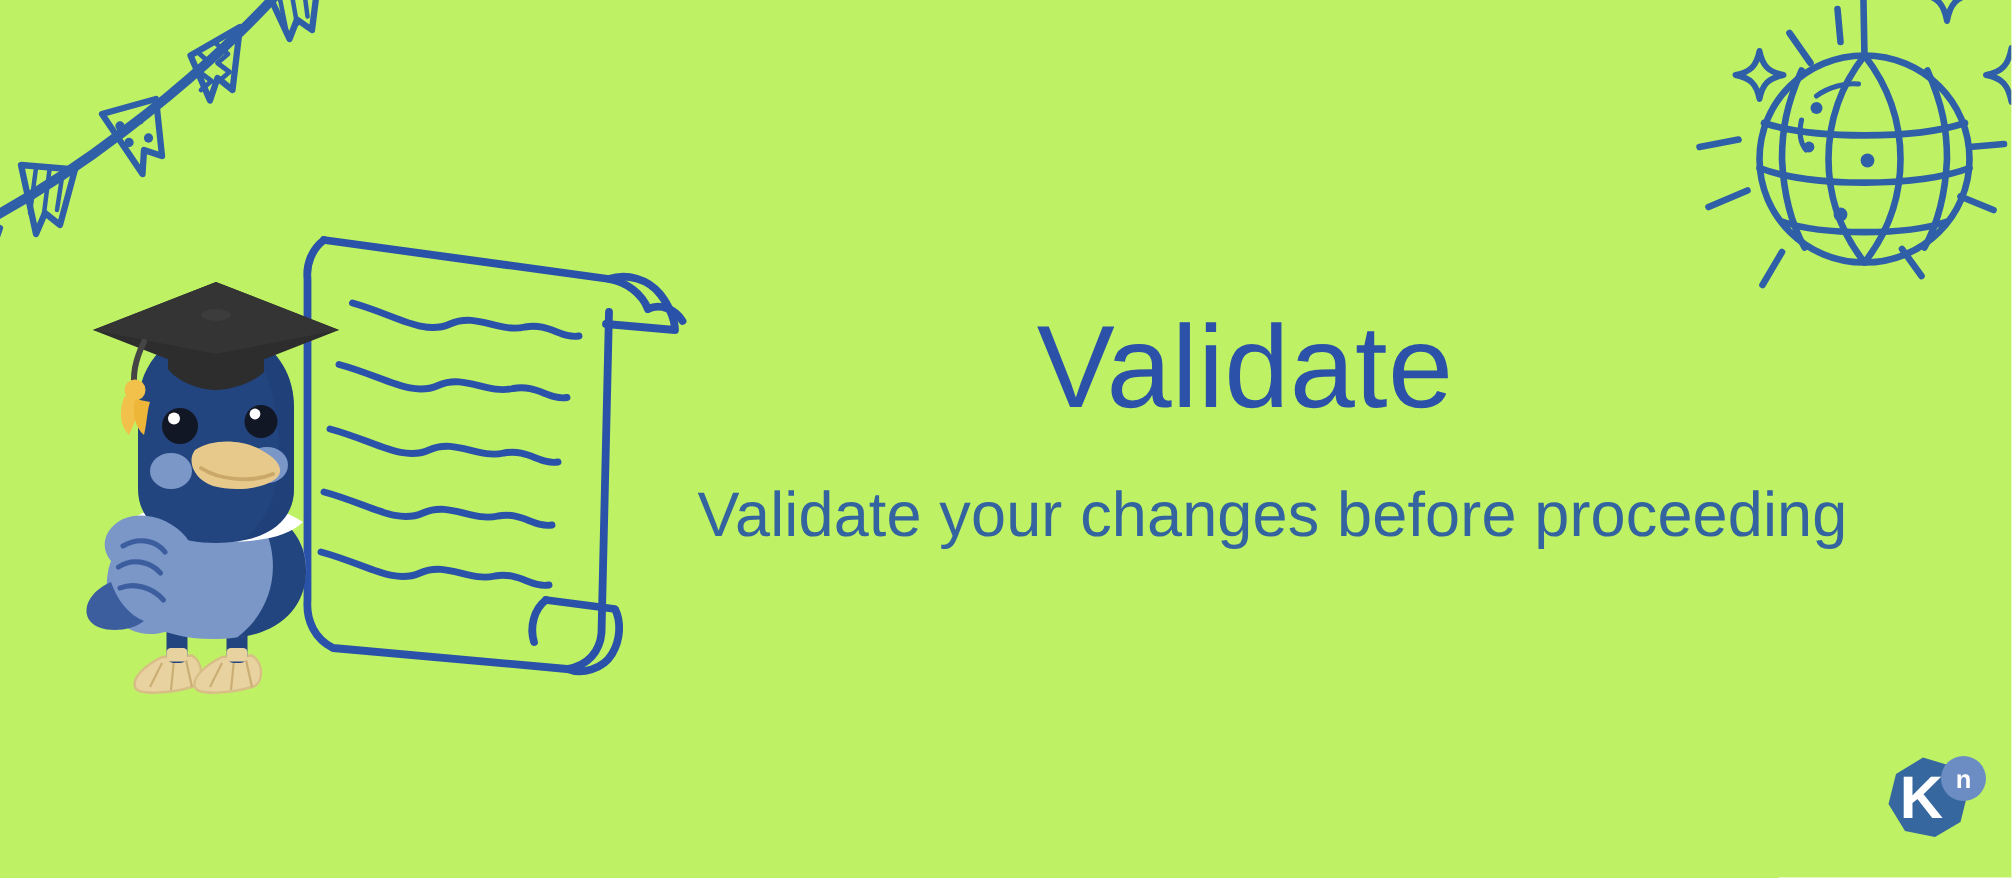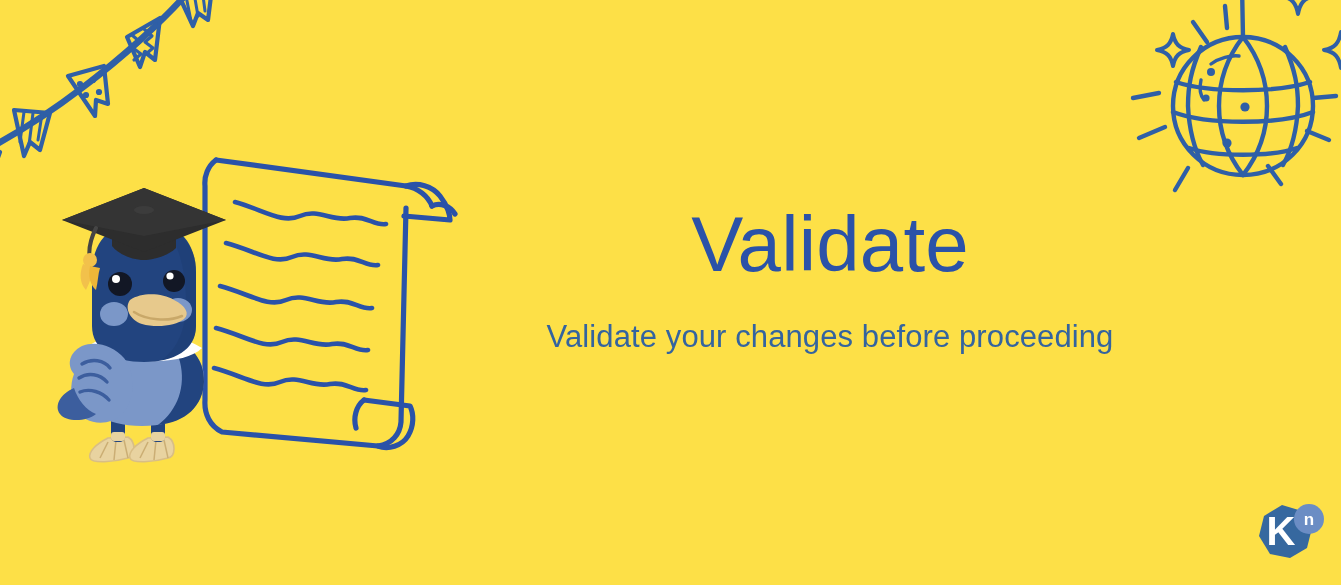--- a/index.html
+++ b/index.html
@@ -15,7 +15,7 @@
     position: relative;
     width: 1341px;
     height: 585px;
-    background: #fde047;
+    background: #bef264;
     overflow: hidden;
   }
 

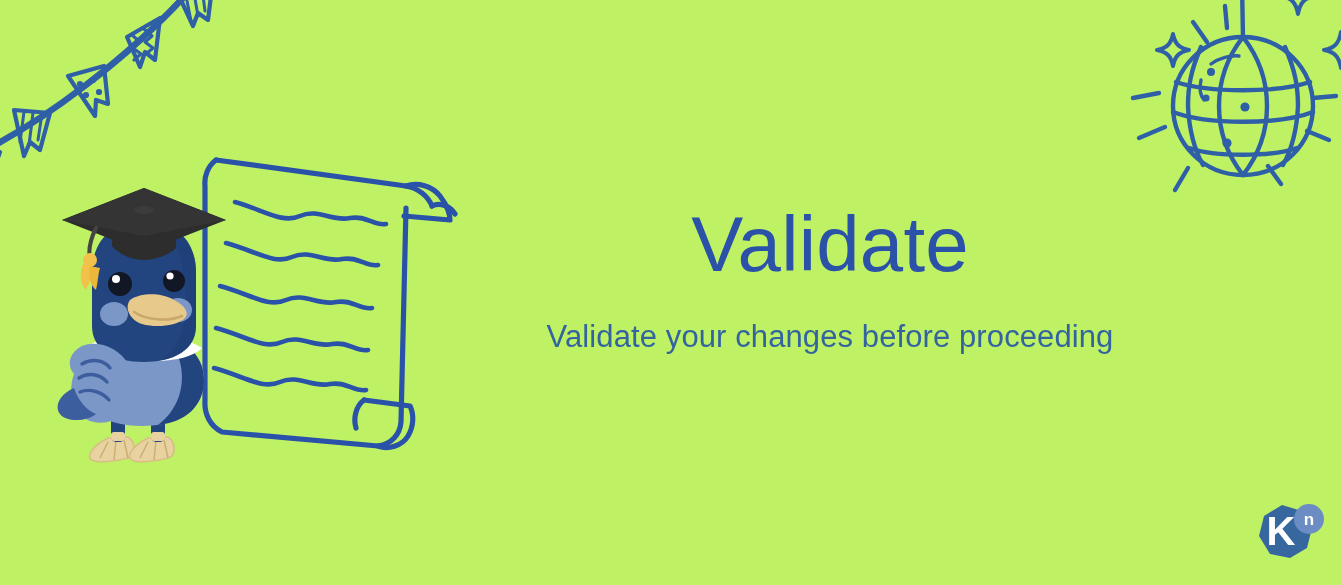--- a/index.html
+++ b/index.html
@@ -51,7 +51,7 @@
     margin: 0;
     padding-top: 36px;
     font-family: "Liberation Sans", sans-serif;
-    font-size: 31px;
+    font-size: 42px;
     font-weight: 400;
     line-height: 1.15;
     letter-spacing: 0.1px;

